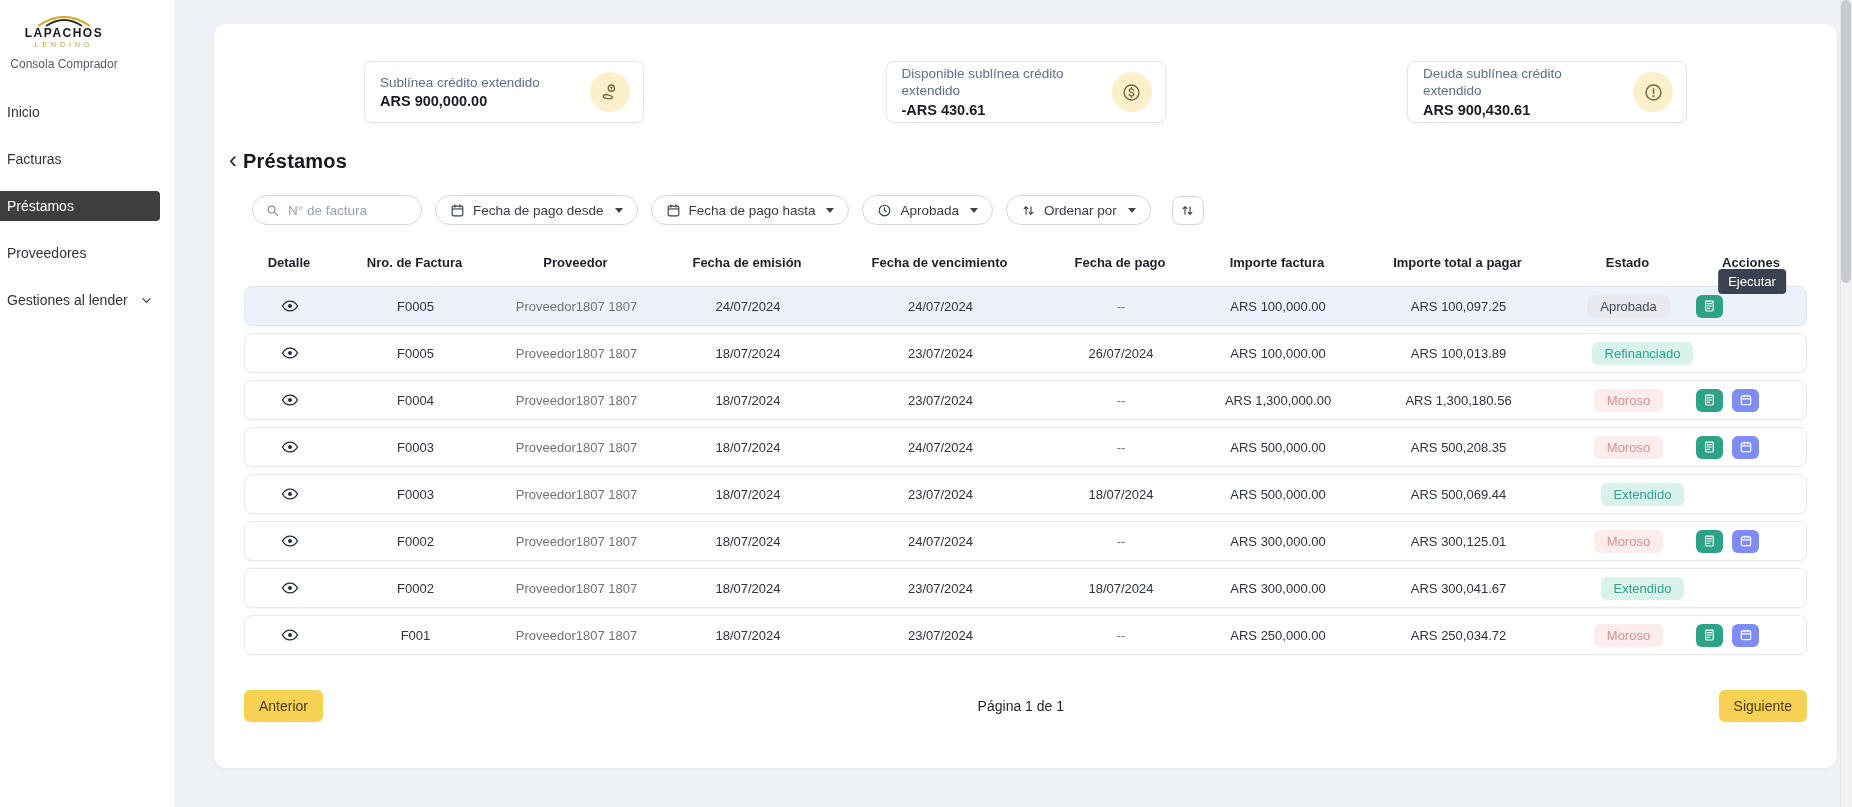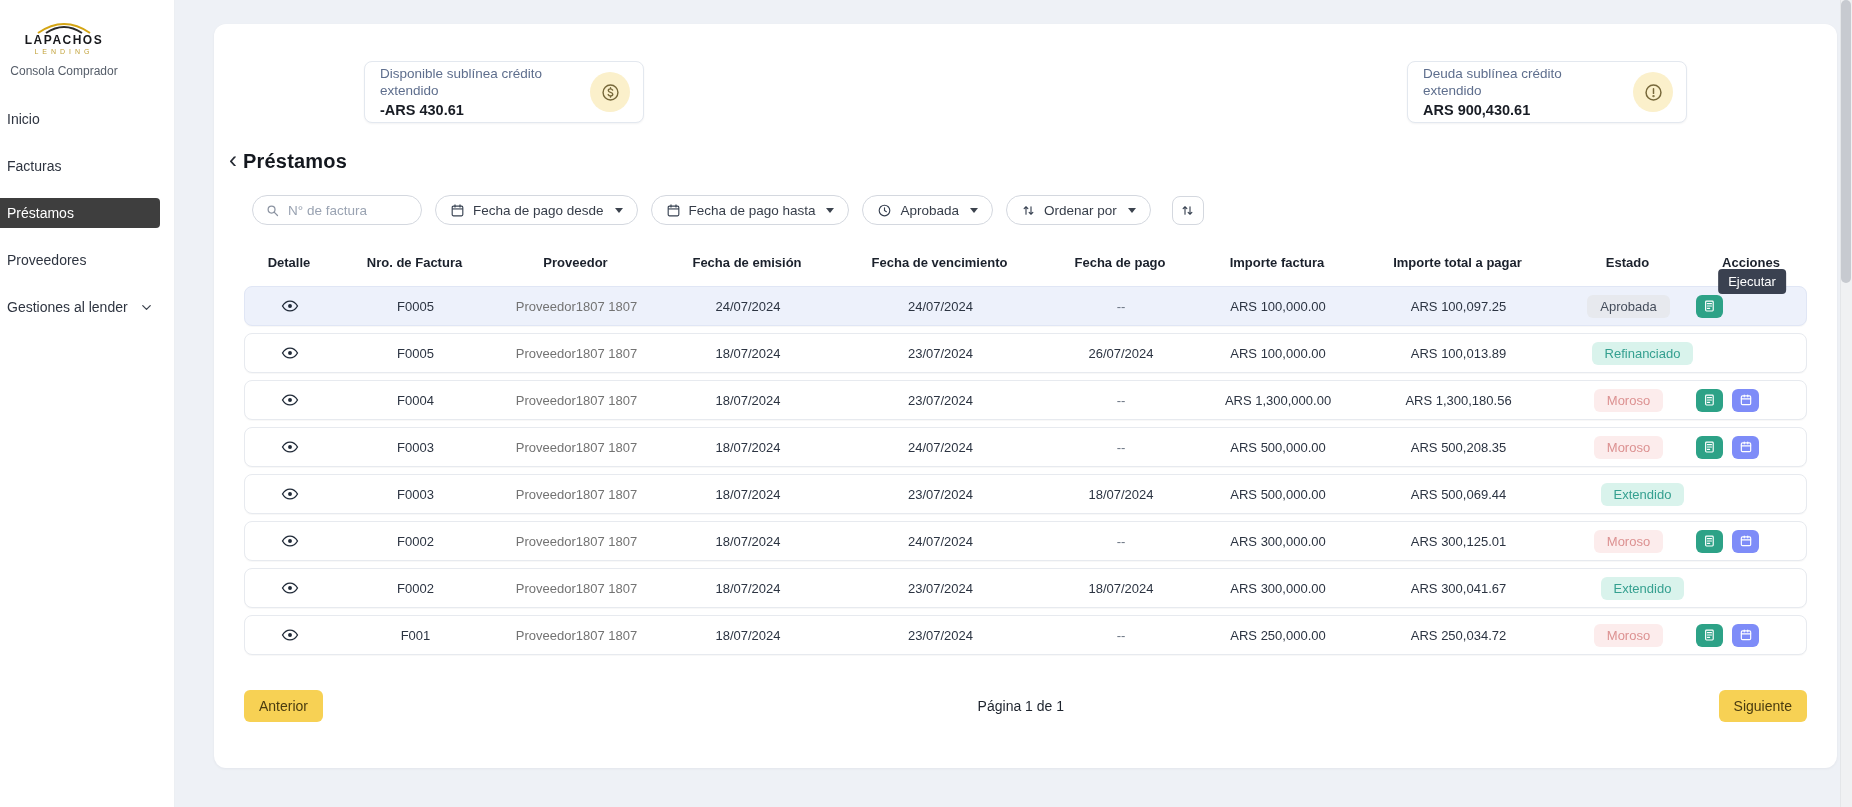--- a/index.html
+++ b/index.html
@@ -8,7 +8,7 @@
   .app { display:flex; width:1852px; height:807px; position:relative; }
 
   
-  .sidebar { width:175px; background:#fff; border-right:1px solid #eceff3; padding-top:21px; flex:none; }
+  .sidebar { width:175px; background:#fff; border-right:1px solid #eceff3; padding-top:14px; flex:none; }
   .logo { width:128px; text-align:center; }
   .logo svg { display:block; margin:0 auto; }
   .logo-title { font-size:12px; font-weight:bold; letter-spacing:1.5px; color:#17181c; margin-top:-2px; }

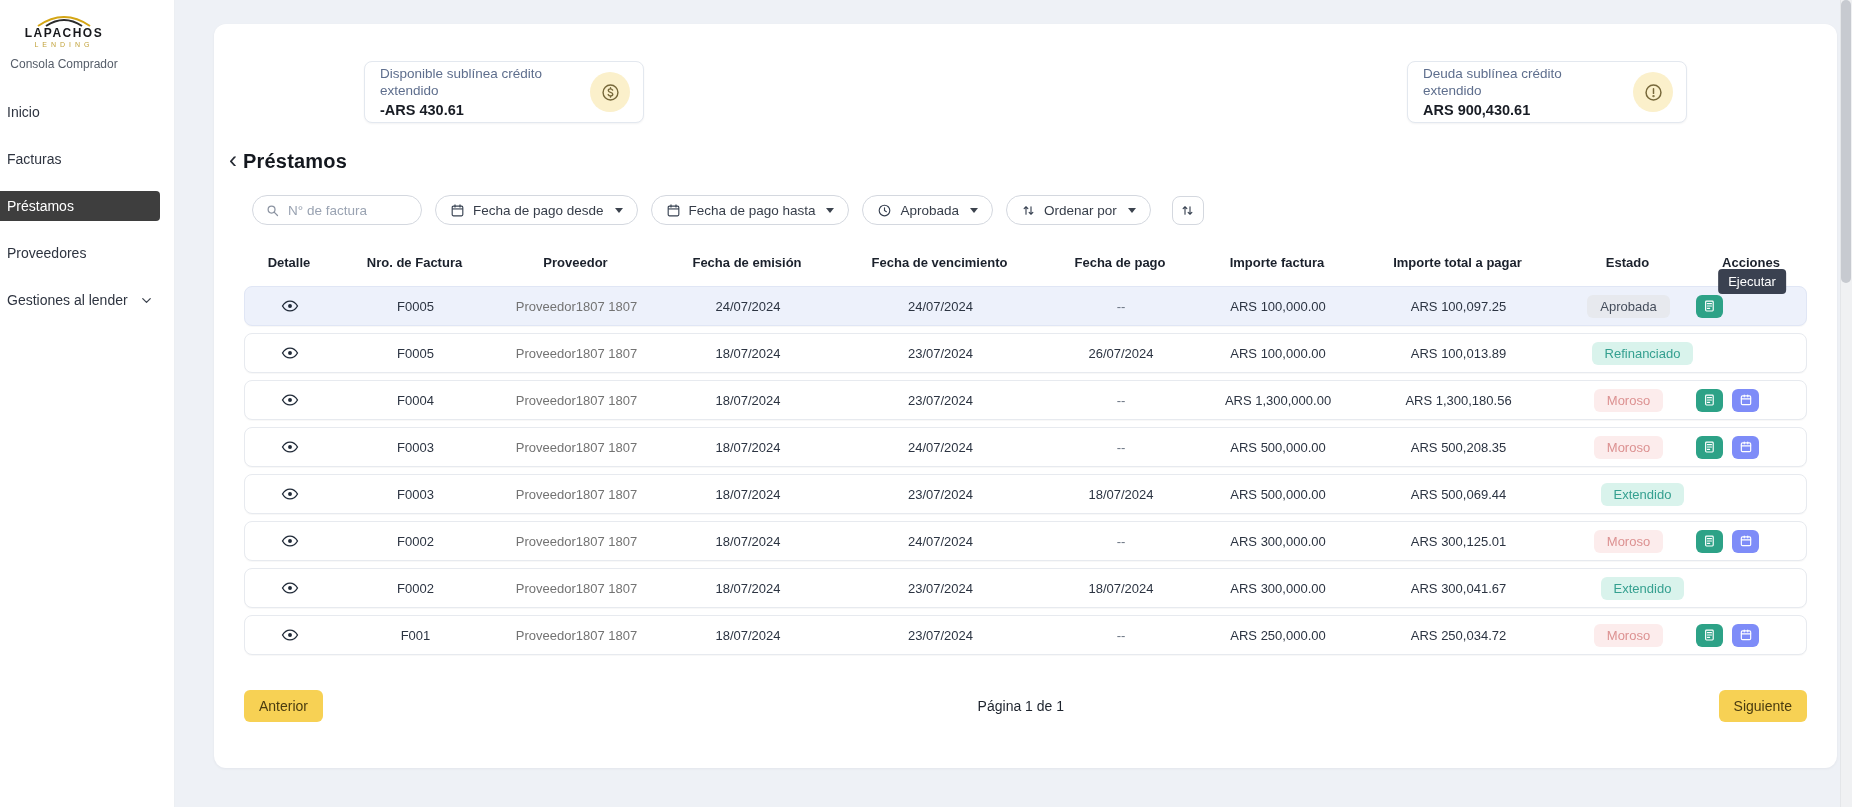--- a/index.html
+++ b/index.html
@@ -119,6 +119,19 @@
       <div class="summary-row" id="summary-row">
           <div class="sum-card">
             <div>
+              <div class="sum-title">Sublínea crédito extendido</div>
+              <div class="sum-value">ARS 900,000.00</div>
+            </div>
+            <div class="sum-icon">
+              <svg viewBox="0 0 24 24" width="21" height="21" fill="none" stroke="#77683a" stroke-width="1.5">
+                <circle cx="13" cy="7" r="3.6"></circle>
+                <path d="M13 5.3v3.4M11.6 6.1h2.8" stroke-width="1.2"></path>
+                <path d="M4 15.3c2.2-1.3 4.2-1.3 6.2-.3l3.2 1.3c1.2.5 1.4 2-.1 2.5-2.2.8-5.2.4-7.3-.5L4 17.6z" stroke-linejoin="round"></path>
+              </svg>
+            </div>
+          </div>
+          <div class="sum-card">
+            <div>
               <div class="sum-title">Disponible sublínea crédito extendido</div>
               <div class="sum-value">-ARS 430.61</div>
             </div>

